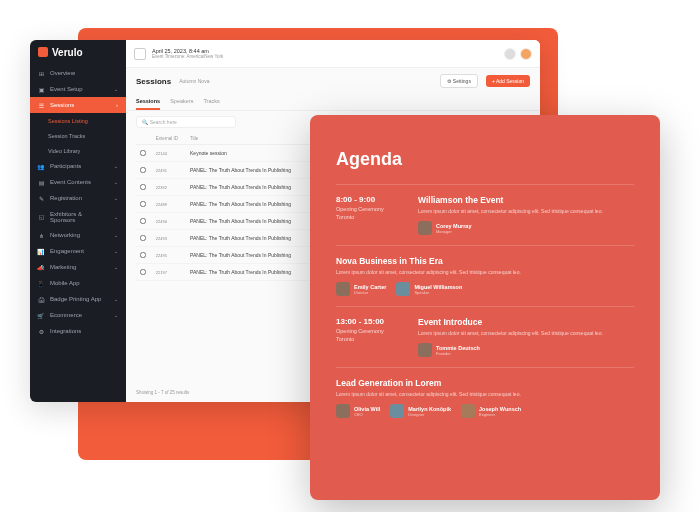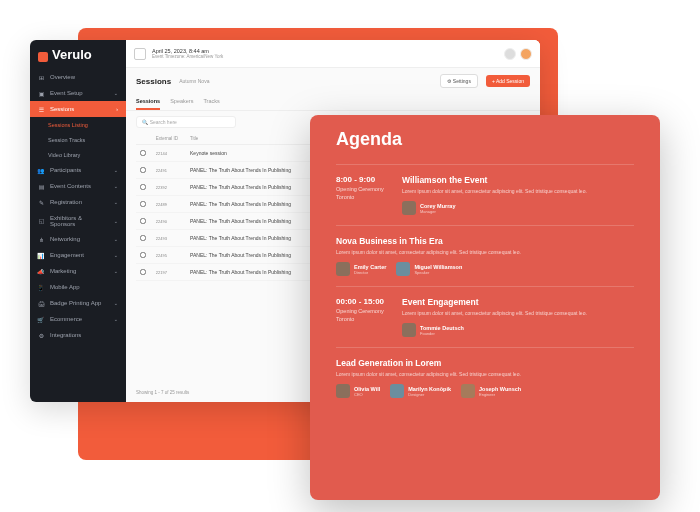--- a/index.html
+++ b/index.html
@@ -7,7 +7,7 @@
 .bg-orange{position:absolute;left:78px;top:28px;width:480px;height:432px;background:#f25c3b;border-radius:8px}
 .dashboard{position:absolute;left:30px;top:40px;width:510px;height:362px;background:#fff;border-radius:6px;box-shadow:0 8px 30px rgba(0,0,0,0.15);display:flex;overflow:hidden}
 .sidebar{width:96px;background:#1a1d23;color:#9ba0ab;display:flex;flex-direction:column;font-size:6px}
-.brand{display:flex;align-items:flex-end;gap:4px;padding:7px 8px;color:#fff;font-size:13px;font-weight:600}
+.brand{display:flex;align-items:flex-start;gap:4px;padding:7px 8px;color:#fff;font-size:10px;font-weight:600}
 .brand-icon{width:10px;height:10px;background:#f25c3b;border-radius:2px}
 .nav-item{display:flex;align-items:center;gap:5px;padding:4.5px 8px;cursor:pointer;position:relative}
 .nav-item.active{background:#f25c3b;color:#fff}

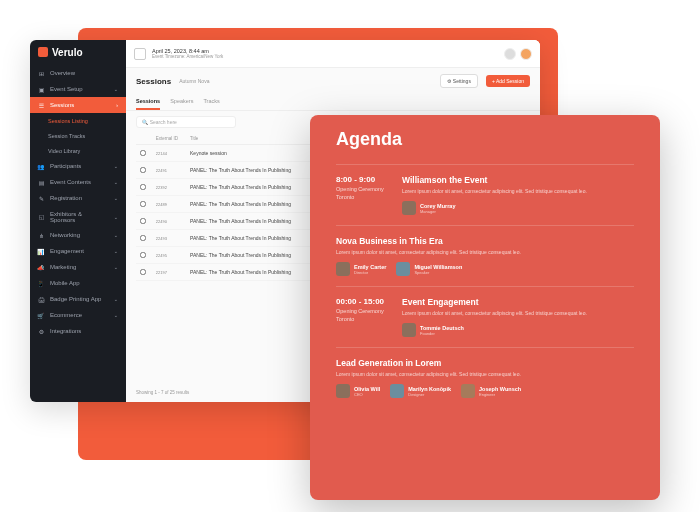--- a/index.html
+++ b/index.html
@@ -47,7 +47,7 @@
 .pg-nums span{width:10px;height:10px;display:flex;align-items:center;justify-content:center;border-radius:2px}
 .pg-nums span.cur{background:#f25c3b;color:#fff}
 
-.agenda{position:absolute;left:310px;top:115px;width:350px;height:385px;background:#e15b4e;border-radius:8px;box-shadow:0 12px 40px rgba(0,0,0,0.25);color:#fff;padding:14px 26px;overflow:hidden}
+.agenda{position:absolute;left:310px;top:115px;width:350px;height:385px;background:#e15b4e;border-radius:8px;box-shadow:0 12px 40px rgba(0,0,0,0.25);color:#fff;padding:34px 26px;overflow:hidden}
 .agenda h2{font-size:18px;font-weight:600;margin-bottom:14px}
 .slot{display:flex;padding:10px 0;border-top:1px solid rgba(255,255,255,0.18)}
 .slot:first-of-type{border-top:1px solid rgba(255,255,255,0.18)}

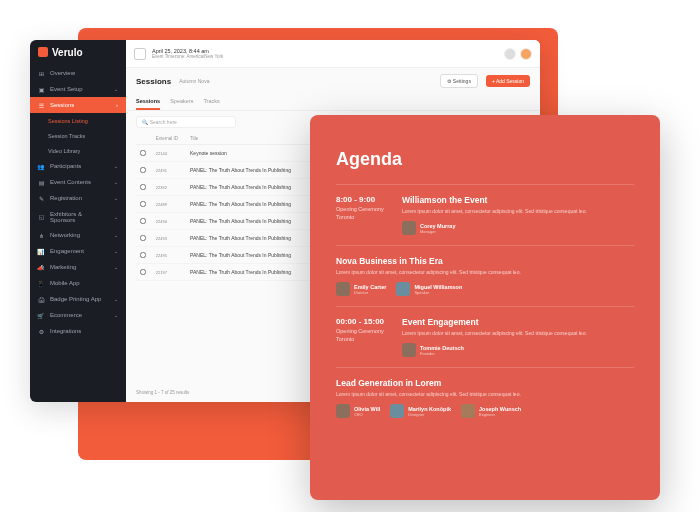--- a/index.html
+++ b/index.html
@@ -49,7 +49,7 @@
 
 .agenda{position:absolute;left:310px;top:115px;width:350px;height:385px;background:#e15b4e;border-radius:8px;box-shadow:0 12px 40px rgba(0,0,0,0.25);color:#fff;padding:34px 26px;overflow:hidden}
 .agenda h2{font-size:18px;font-weight:600;margin-bottom:14px}
-.slot{display:flex;padding:10px 0;border-top:1px solid rgba(255,255,255,0.18)}
+.slot{display:flex;gap:16px;padding:10px 0;border-top:1px solid rgba(255,255,255,0.18)}
 .slot:first-of-type{border-top:1px solid rgba(255,255,255,0.18)}
 .slot-time{width:66px;flex-shrink:0}
 .time{font-size:8px;font-weight:600}

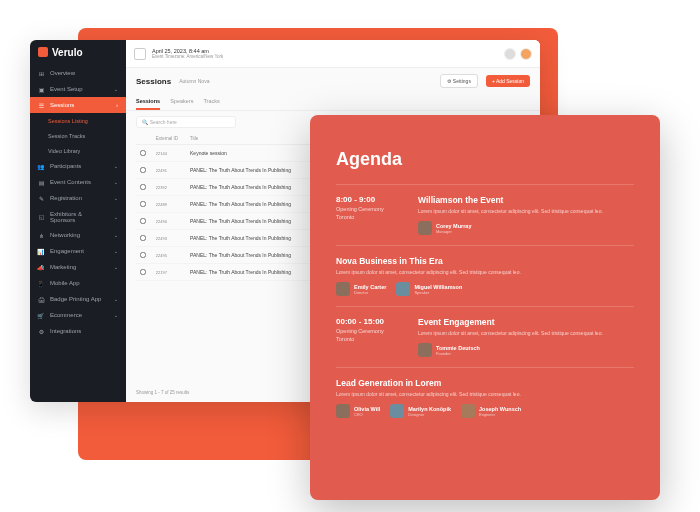--- a/index.html
+++ b/index.html
@@ -360,7 +360,7 @@
       </div>
       <div class="slot">
         <div class="slot-time">
-          <div class="time">00:00 - 15:00</div>
+          <div class="time">13:00 - 15:00</div>
           <div class="slot-label">Opening Ceremony</div>
           <div class="slot-label">Toronto</div>
         </div>

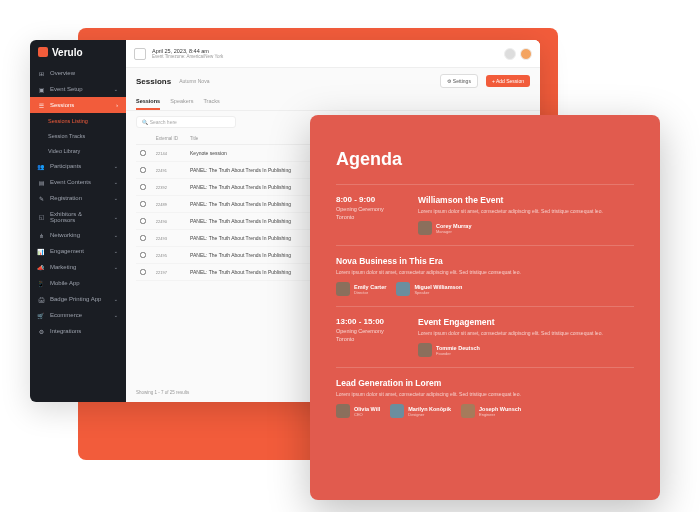--- a/index.html
+++ b/index.html
@@ -365,7 +365,7 @@
           <div class="slot-label">Toronto</div>
         </div>
         <div class="slot-body">
-          <div class="slot-title">Event Engagement</div>
+          <div class="slot-title">Event Introduce</div>
           <div class="slot-desc">Lorem ipsum dolor sit amet, consectetur adipiscing elit. Sed tristique consequat leo.</div>
           <div class="speakers">
             <div class="speaker">

